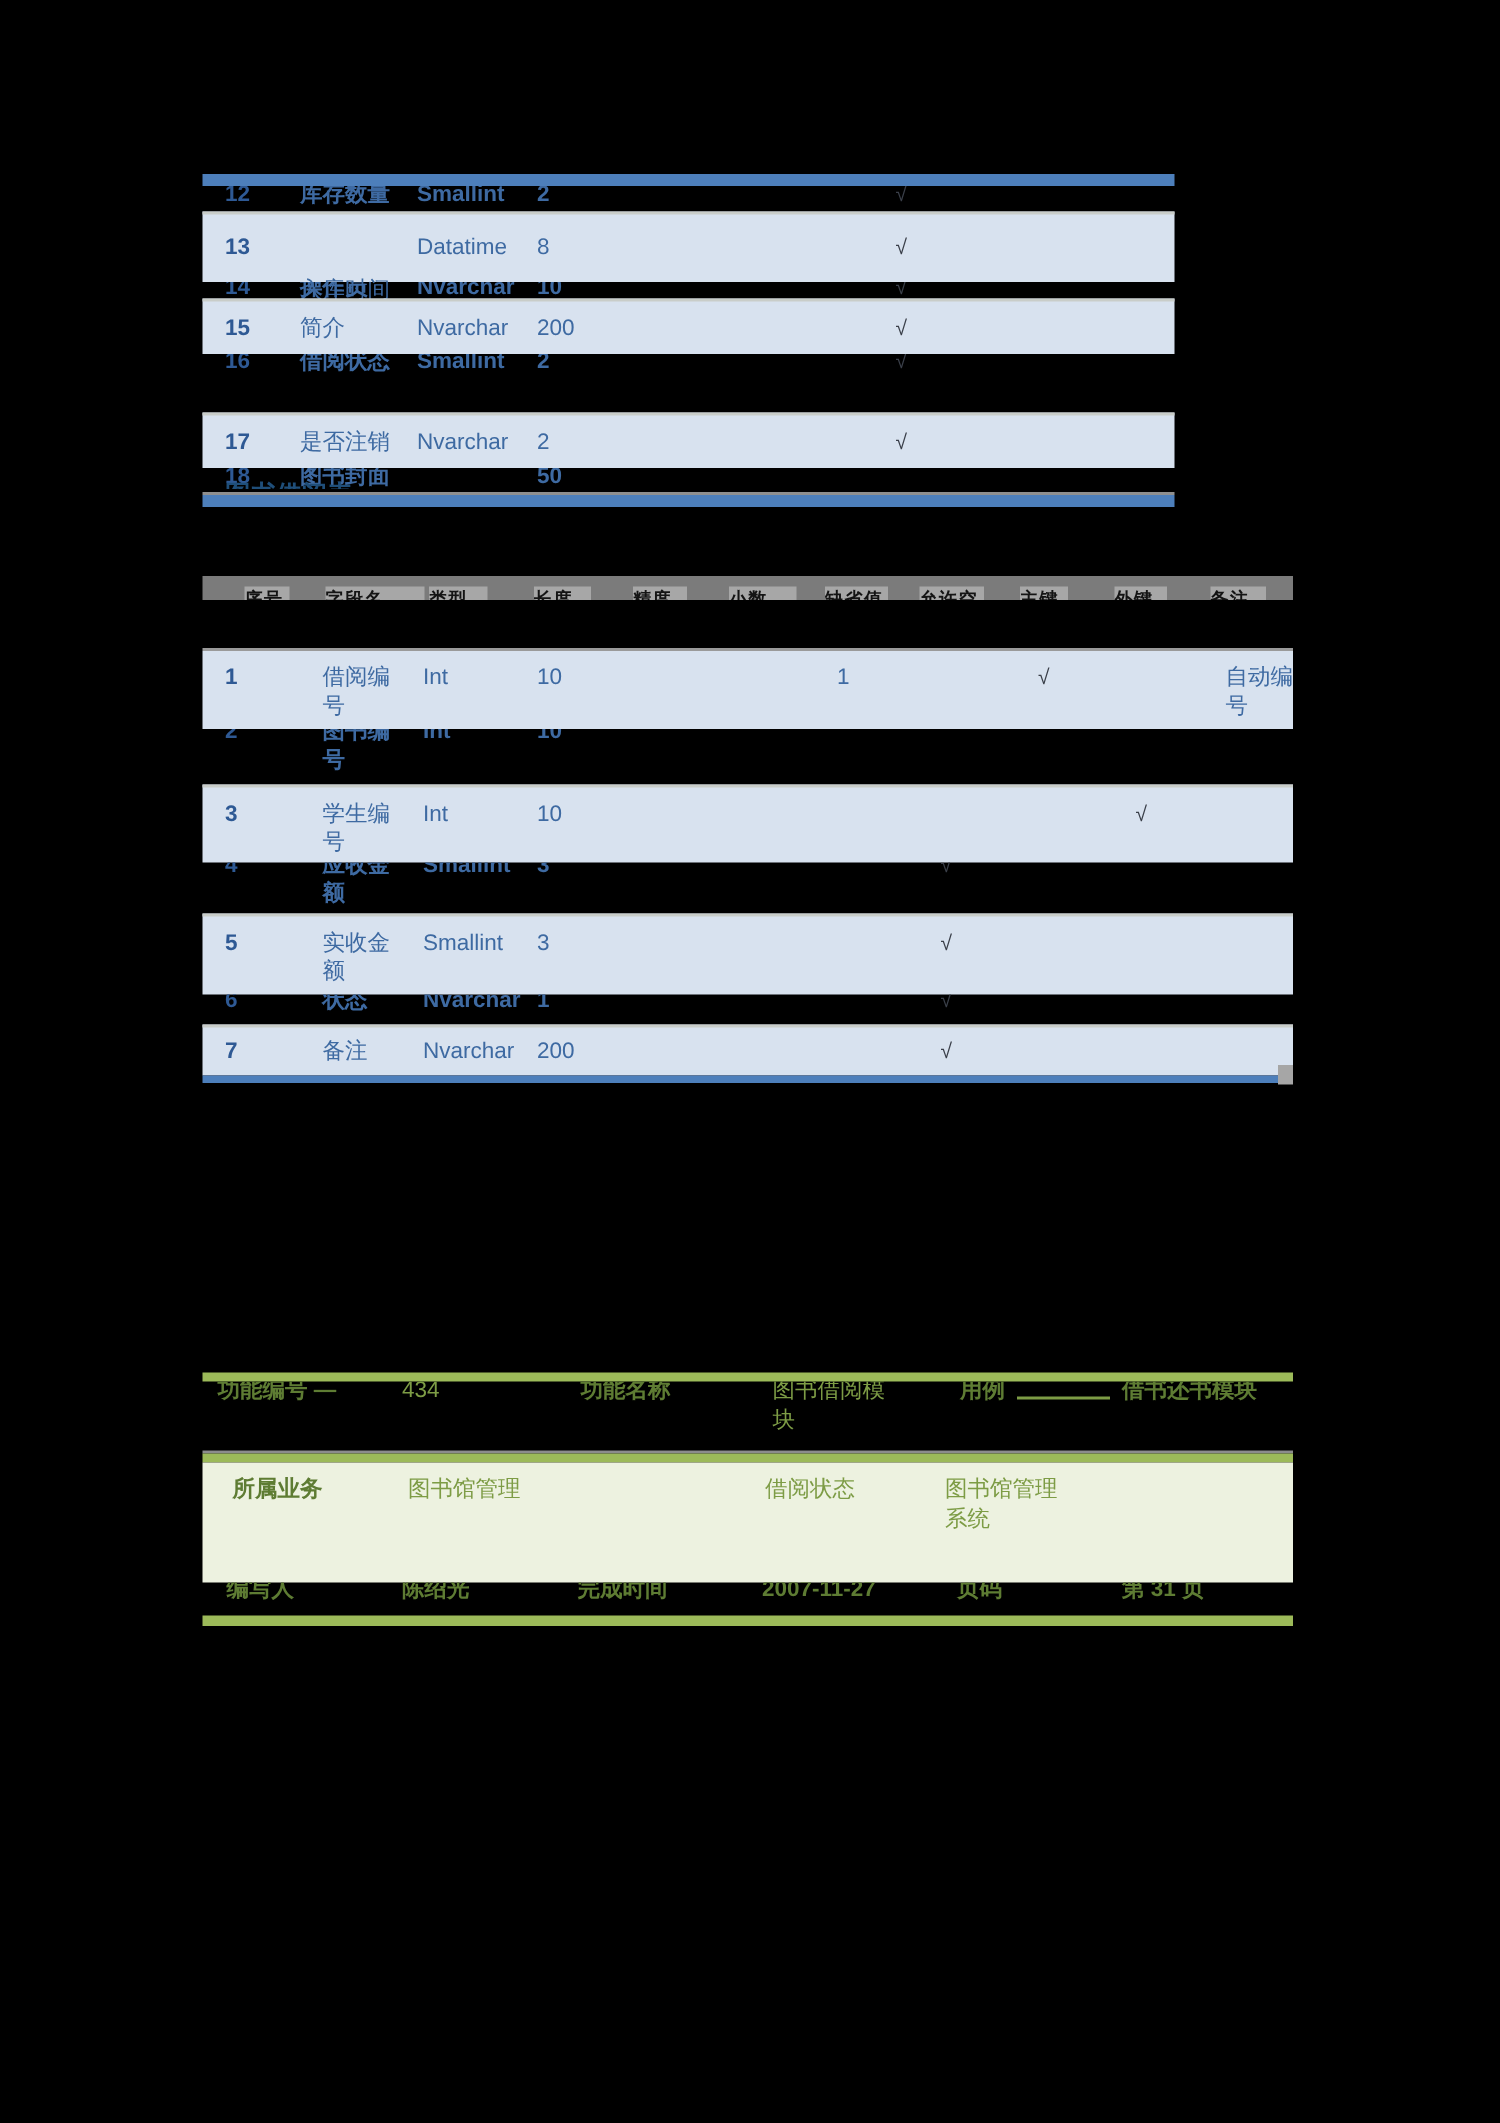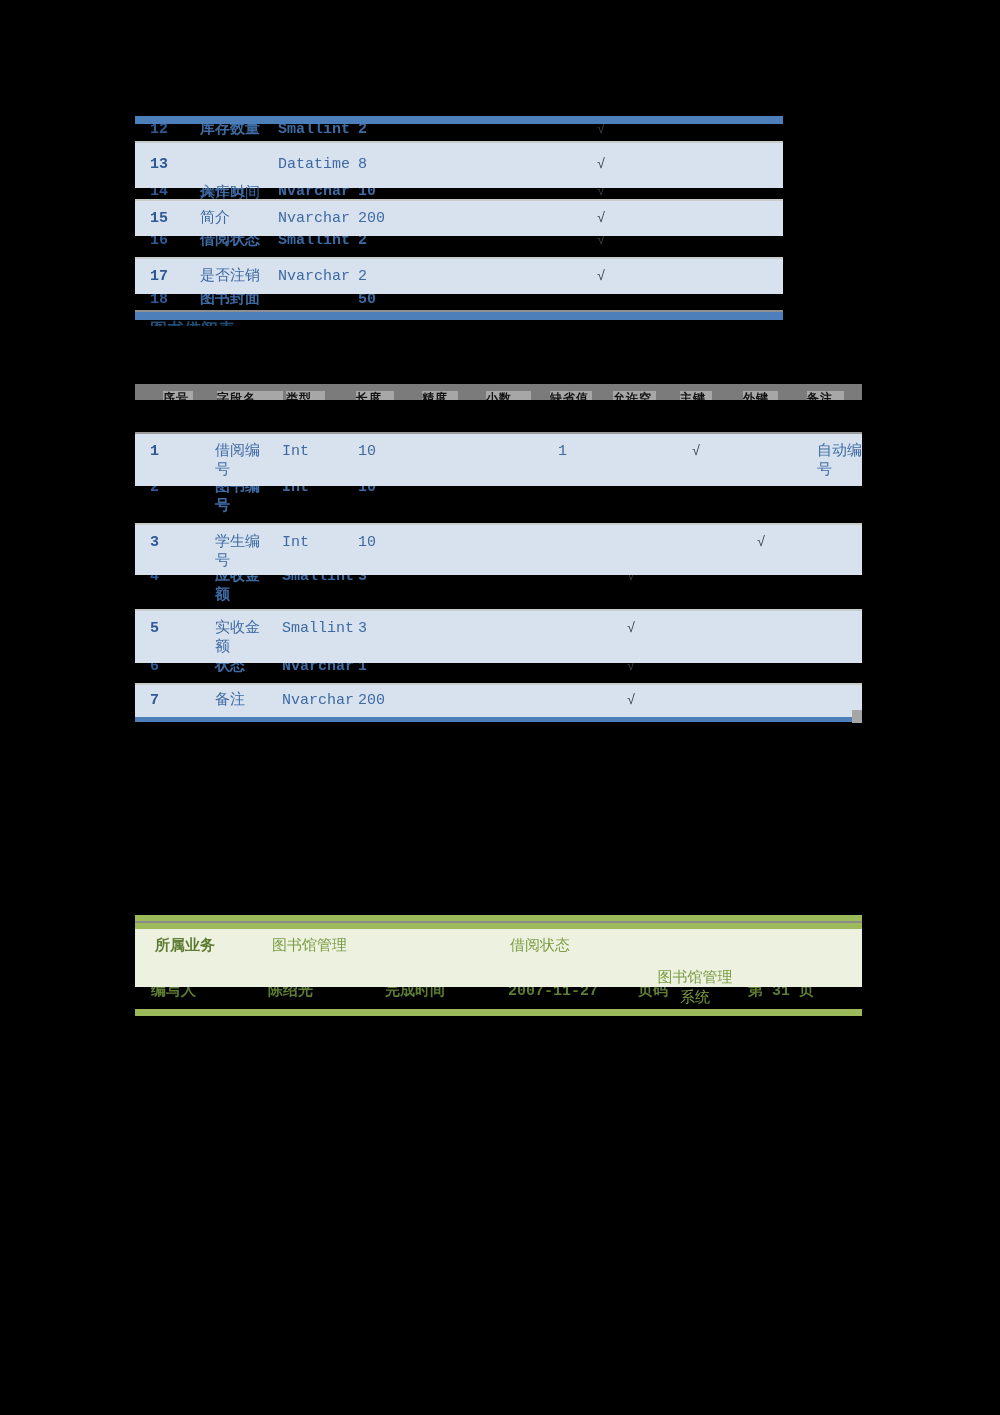--- a/index.html
+++ b/index.html
@@ -4,7 +4,7 @@
 <style>
   html,body{margin:0;padding:0;background:#000;}
   .page{position:relative;width:1000px;height:1415px;background:#000;overflow:hidden;
-        font-family:Liberation Mono, monospace;border-radius:14px;}
+        font-family:Liberation Sans, sans-serif;border-radius:14px;}
   
   .tbl{position:absolute;}
   .bar-blue{height:8px;background:#4d7fbb;}

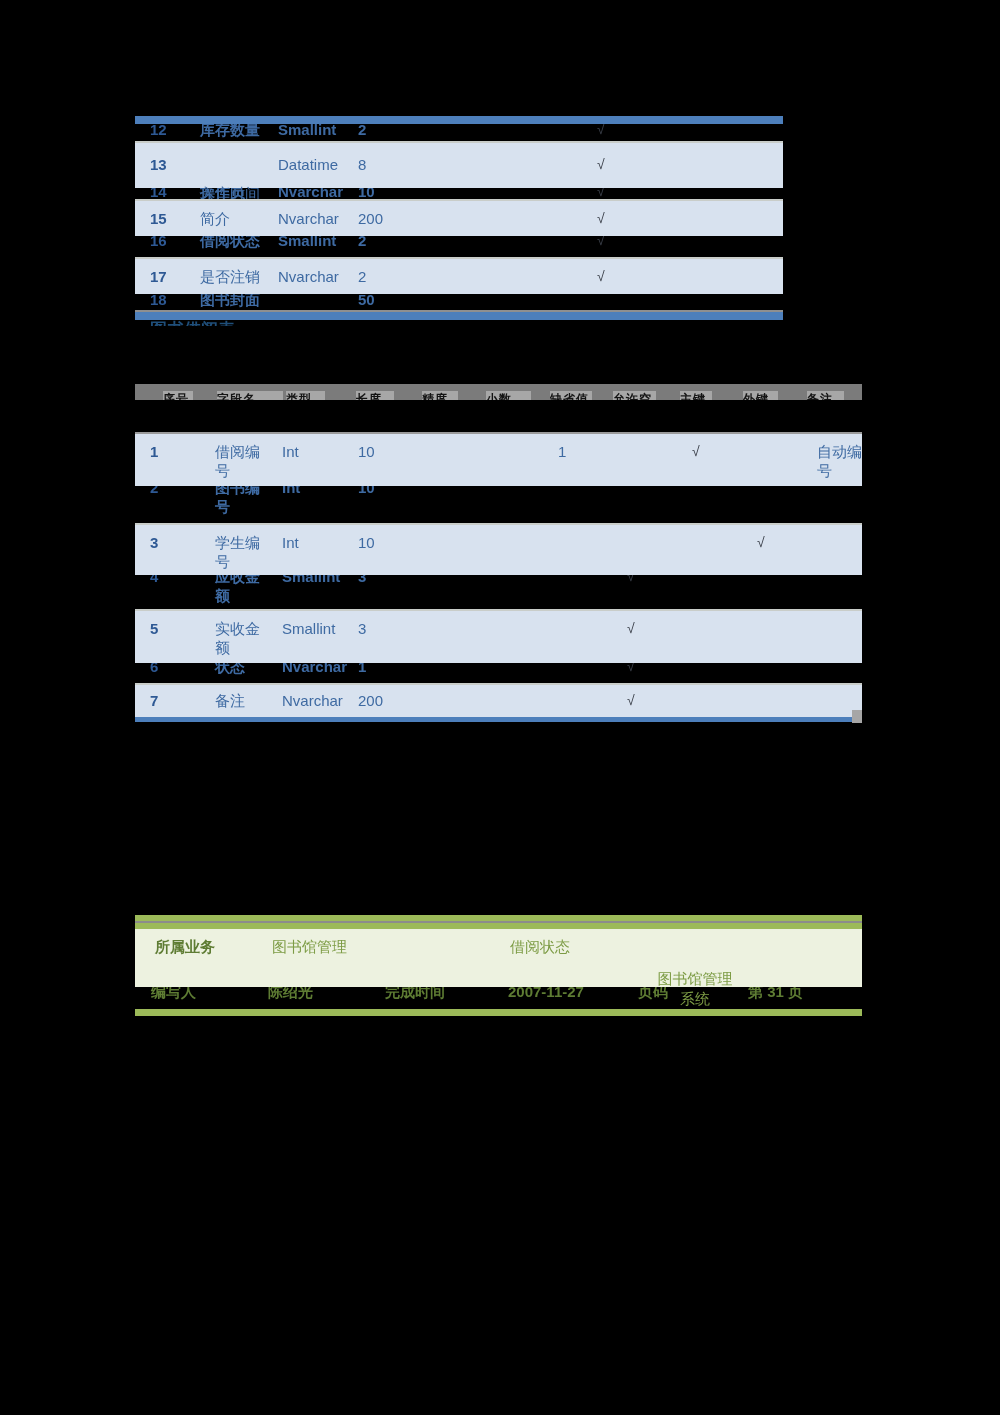--- a/index.html
+++ b/index.html
@@ -77,7 +77,7 @@
       <span class="cell tick" style="left:462px;top:8px;">√</span>
     </div>
 
-    <div class="row-dark" style="height:21px;">
+    <div class="row-dark" style="height:39px;">
       <div class="inner" style="margin-top:-5px;height:26px;">
         <span class="cell num" style="left:15px;top:0;">16</span>
         <span class="cell" style="left:65px;top:0;font-weight:bold;">借阅状态</span>

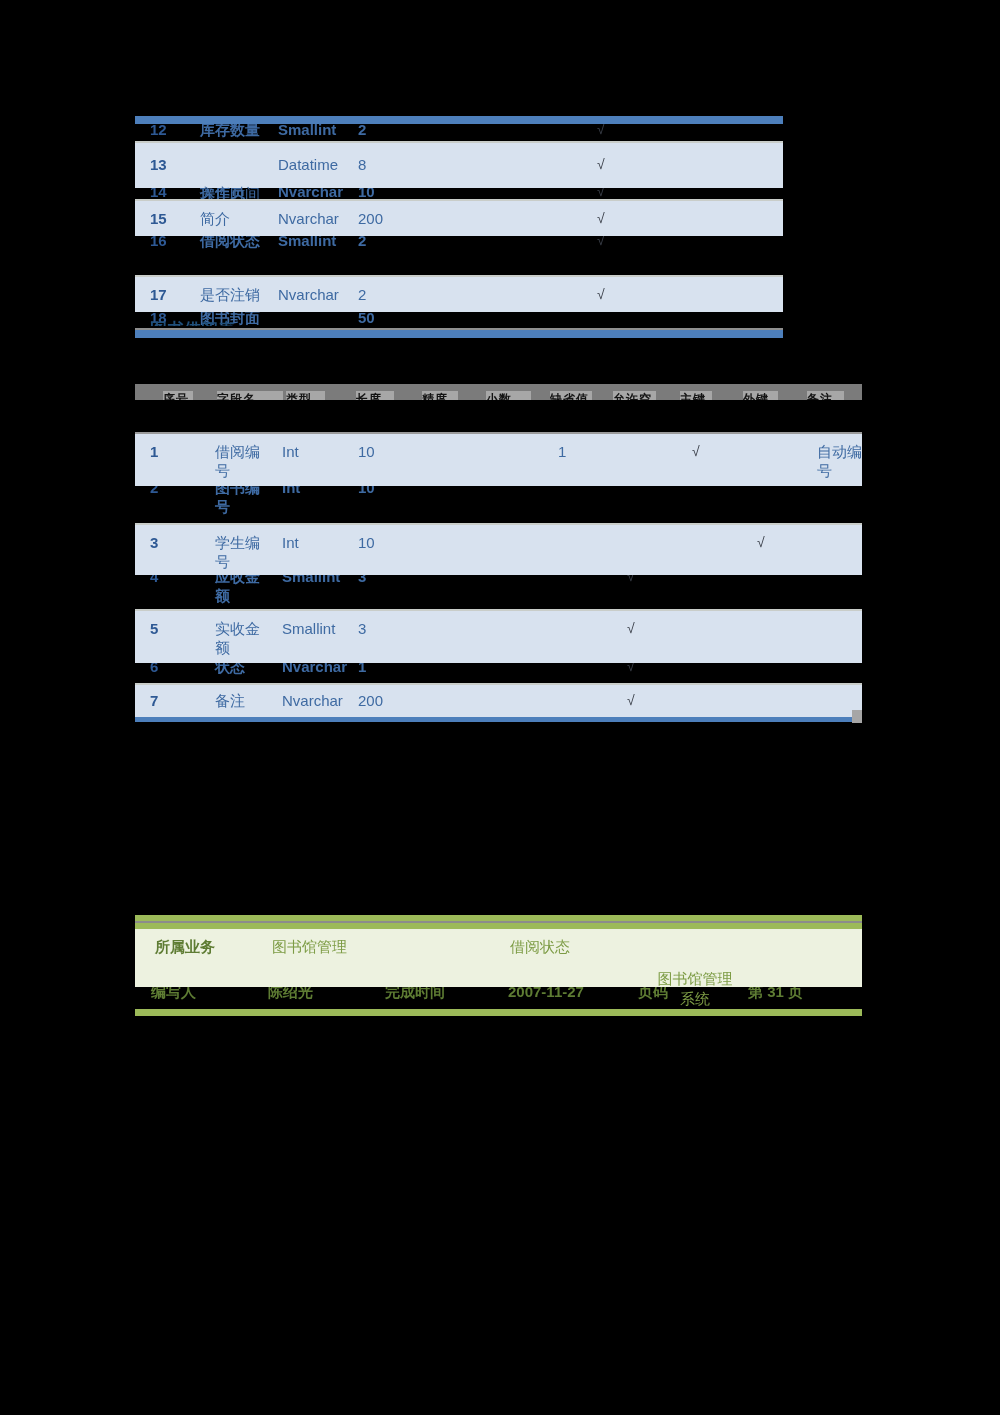--- a/index.html
+++ b/index.html
@@ -223,6 +223,17 @@
   <div class="tbl" style="left:135px;top:915px;width:727px;">
     <div class="bar-green"></div>
 
+    <div class="row-dark" style="height:46px;">
+      <div class="inner" style="margin-top:-4px;height:50px;">
+        <span class="gcell bold" style="left:10px;top:0;">功能编号 —</span>
+        <span class="gcell" style="left:133px;top:0;">434</span>
+        <span class="gcell bold" style="left:252px;top:0;">功能名称</span>
+        <span class="gcell wrap" style="left:380px;top:0;width:82px;">图书借阅模块</span>
+        <span class="gcell bold" style="left:505px;top:0;">用例</span>
+        <span class="blank-line" style="left:543px;top:0;width:62px;"></span>
+        <span class="gcell bold" style="left:613px;top:0;">借书还书模块</span>
+      </div>
+    </div>
 
     <div style="height:2px;background:#8c8c8c;"></div>
     <div class="bar-green"></div>

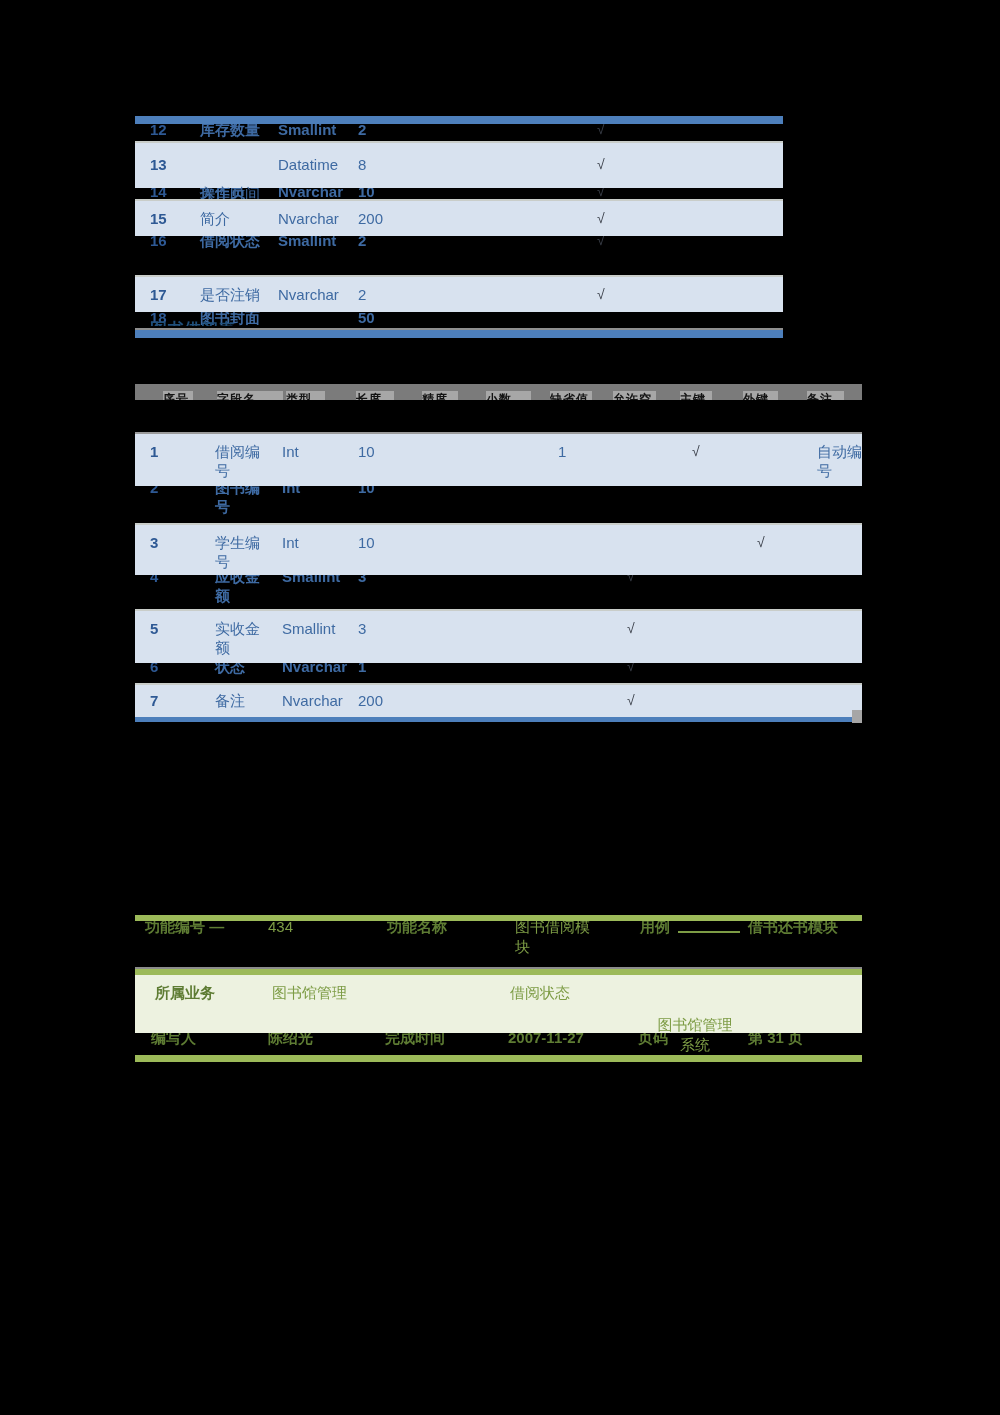--- a/index.html
+++ b/index.html
@@ -238,7 +238,7 @@
     <div style="height:2px;background:#8c8c8c;"></div>
     <div class="bar-green"></div>
 
-    <div class="row-green" style="height:58px;text-align:center;">
+    <div class="row-green" style="height:80px;">
       <span class="gcell bold" style="left:20px;top:8px;">所属业务</span>
       <span class="gcell" style="left:137px;top:8px;">图书馆管理</span>
       <span class="gcell" style="left:375px;top:8px;">借阅状态</span>

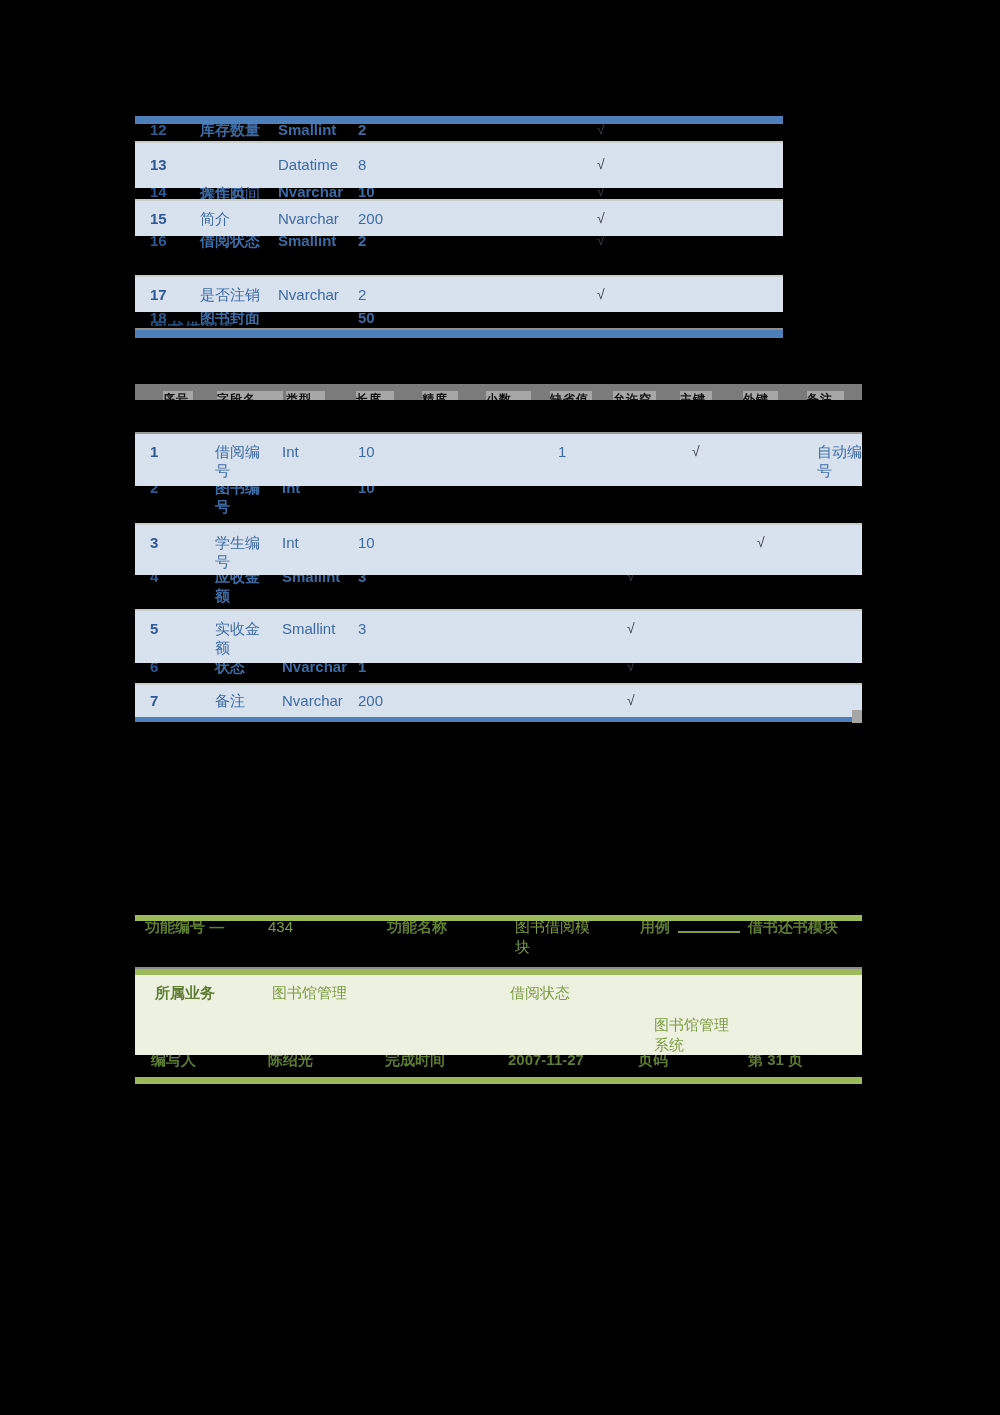--- a/index.html
+++ b/index.html
@@ -242,7 +242,7 @@
       <span class="gcell bold" style="left:20px;top:8px;">所属业务</span>
       <span class="gcell" style="left:137px;top:8px;">图书馆管理</span>
       <span class="gcell" style="left:375px;top:8px;">借阅状态</span>
-      <span class="gcell wrap" style="left:519px;top:8px;width:82px;margin-top:32px;">图书馆管理系统</span>
+      <span class="gcell wrap" style="left:495px;top:8px;width:82px;">图书馆管理系统</span>
     </div>
 
     <div class="row-dark" style="height:22px;">

